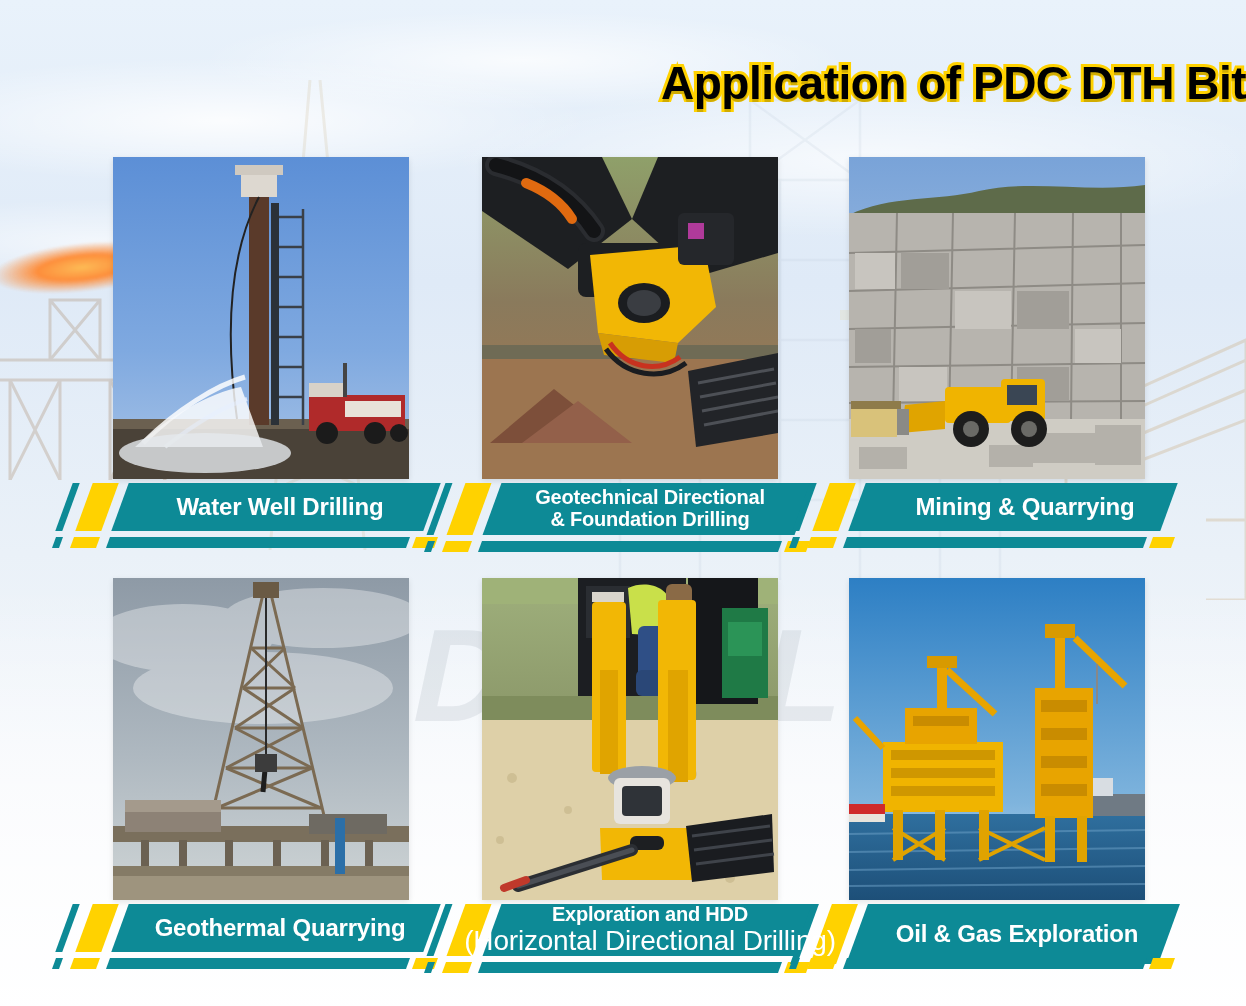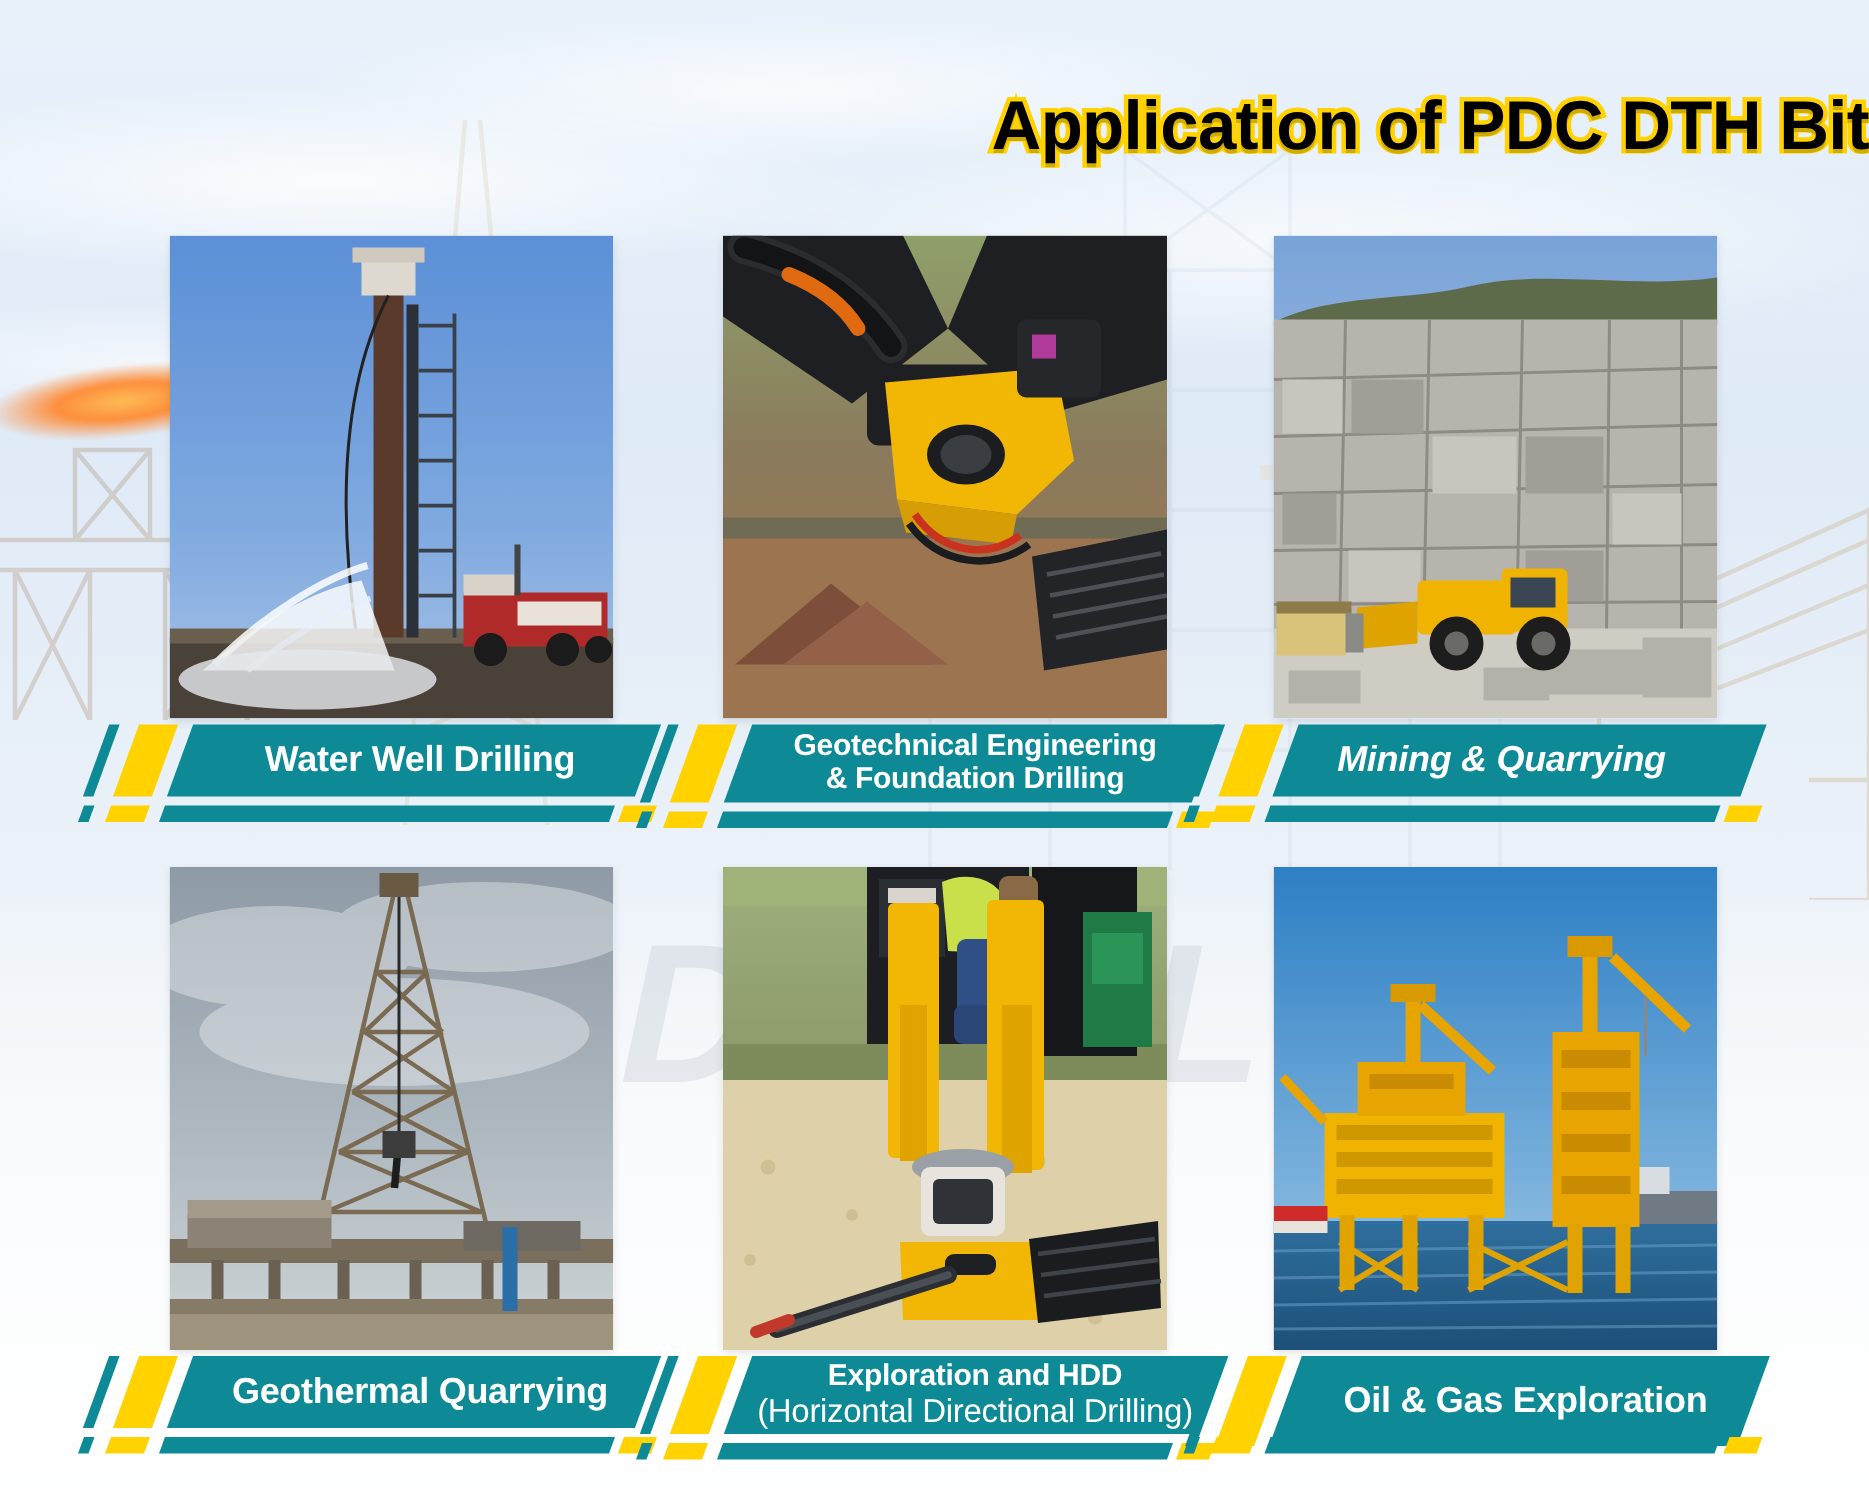--- a/index.html
+++ b/index.html
@@ -283,7 +283,7 @@
     <div class="lb-slash lb-yellow" style="left:26px;"></div>
     <div class="lb-main" style="left:62px; width:312px;"></div>
     <div class="lb-text" style="left:70px; width:300px;">
-      <span class="lb-l1 sm">Geotechnical Engineering</span>
+      <span class="lb-l1 sm">Geotechnical Directional</span>
       <span class="lb-l2 sm">&amp; Foundation Drilling</span>
     </div>
   </div>

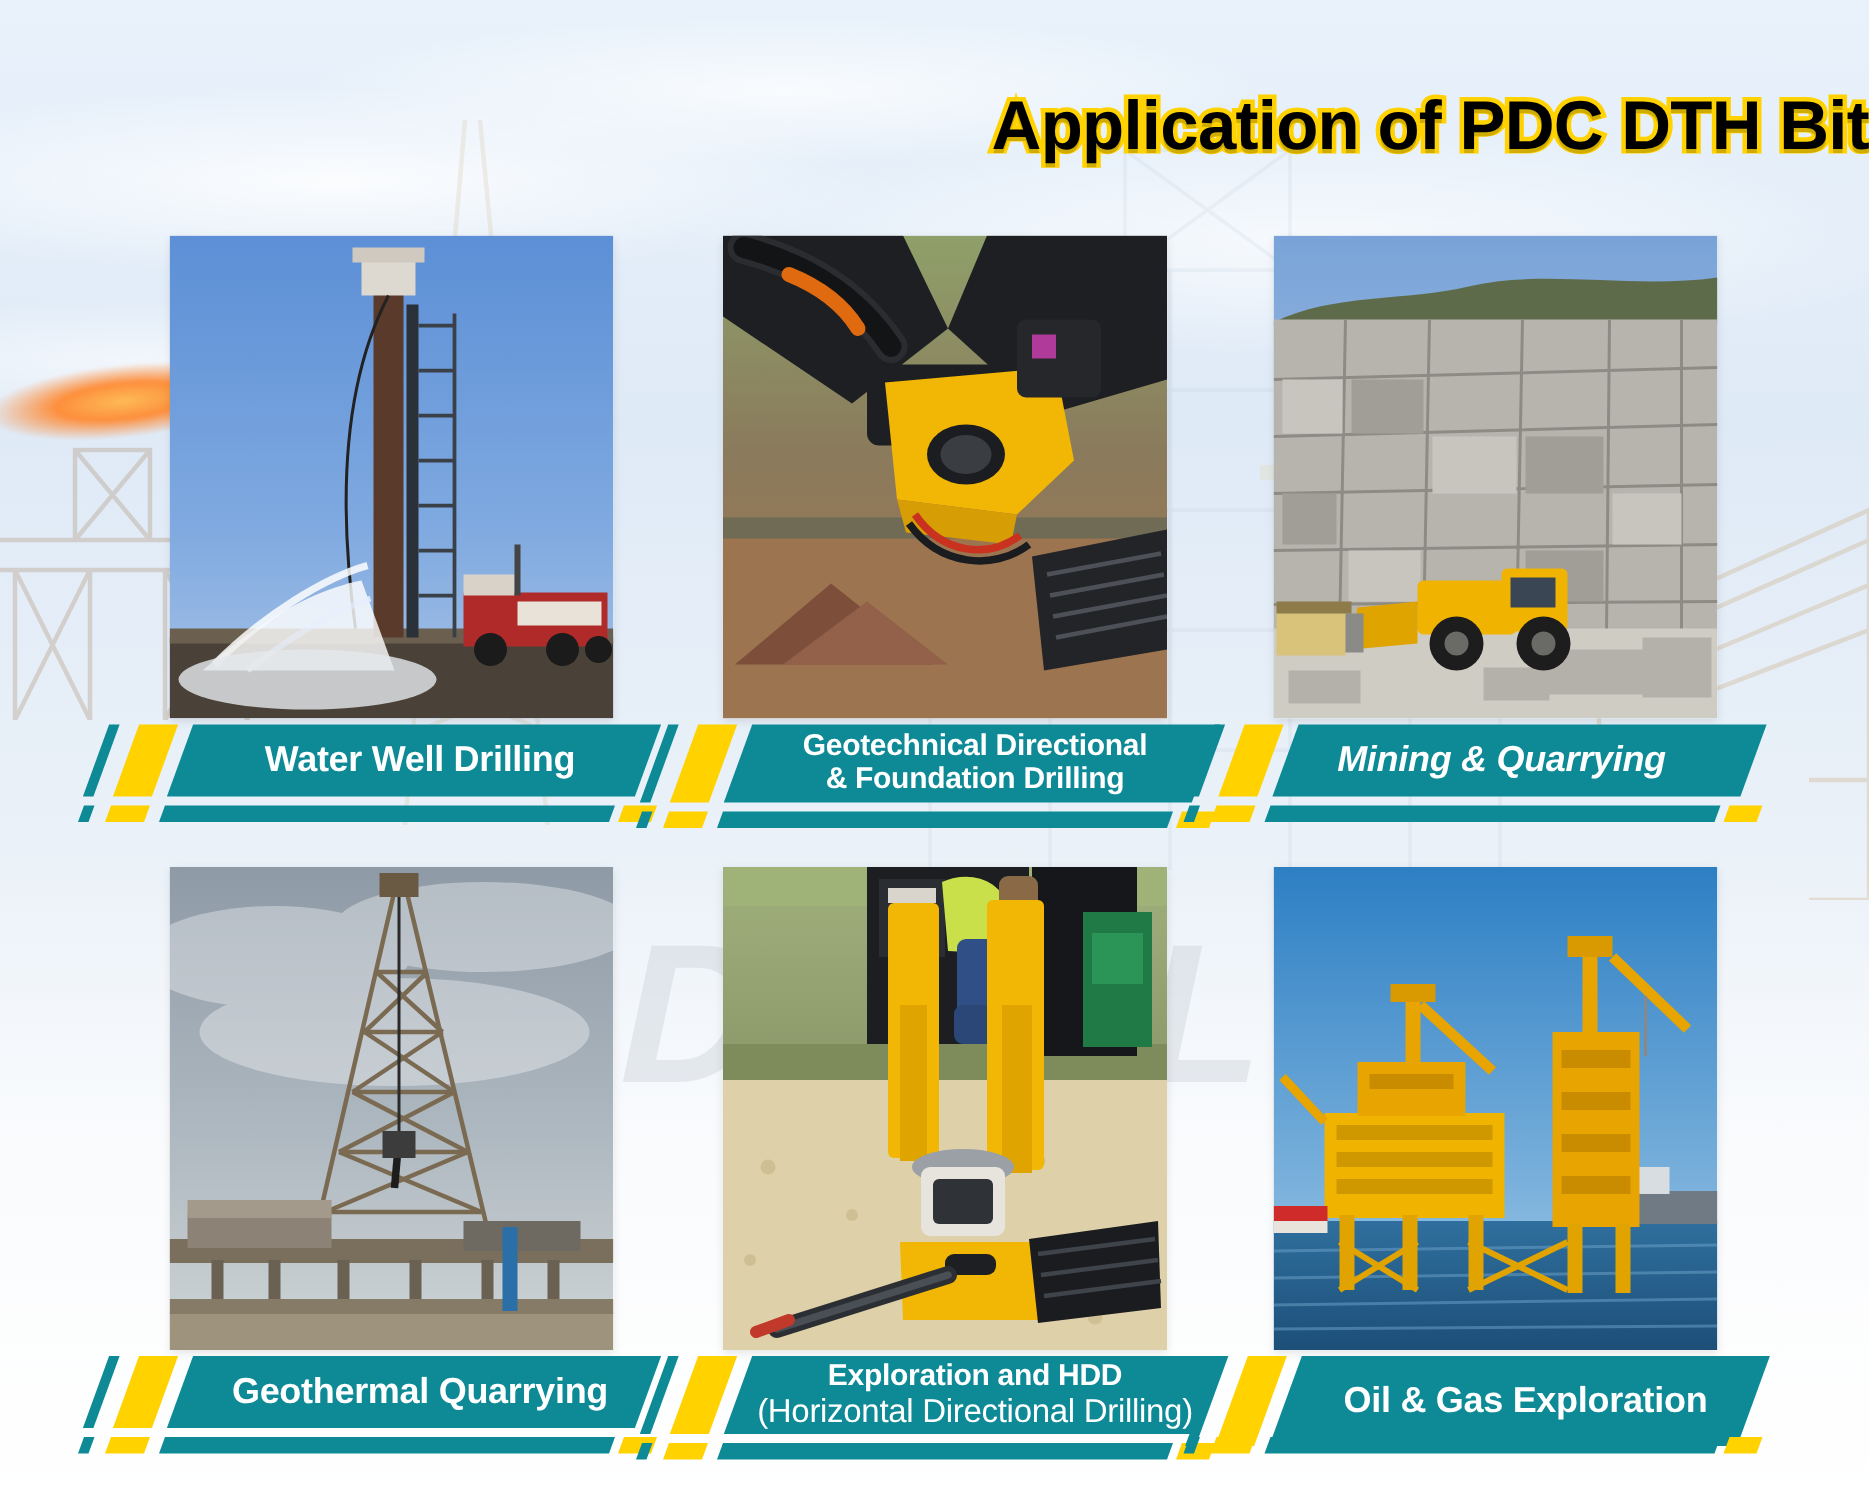--- a/index.html
+++ b/index.html
@@ -354,7 +354,7 @@
     <div class="lb-slash lb-thin" style="left:6px;"></div>
     <div class="lb-slash lb-yellow" style="left:26px;"></div>
     <div class="lb-main" style="left:62px; width:312px;"></div>
-    <div class="lb-text" style="left:56px; width:300px;font-style:italic;">
+    <div class="lb-text" style="left:80px; width:300px;">
       <span class="lb-l1">Mining &amp; Quarrying</span>
     </div>
   </div>

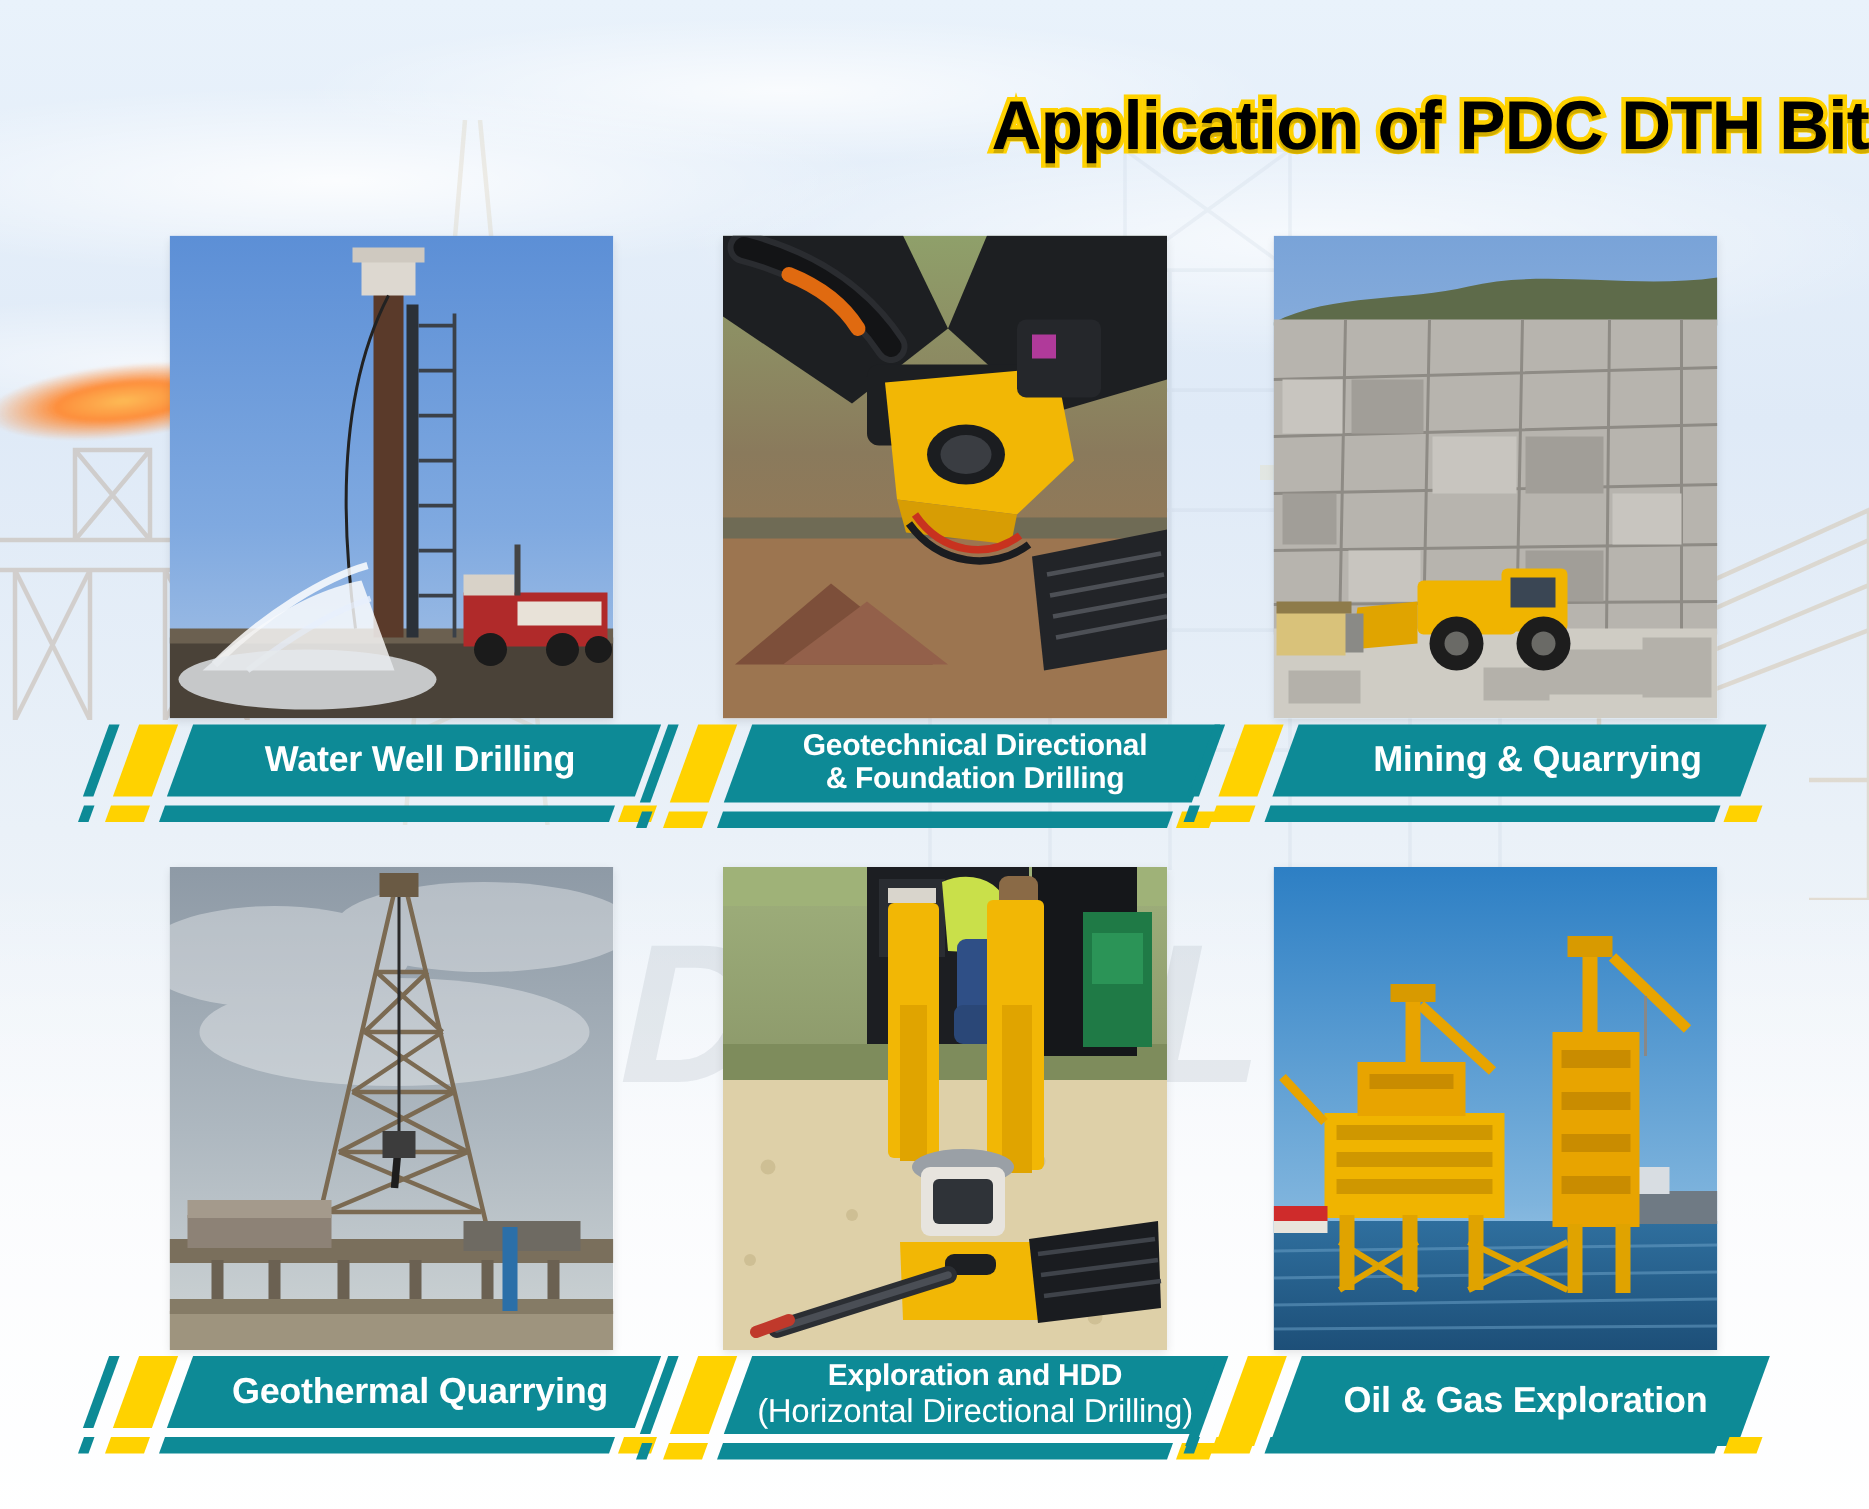--- a/index.html
+++ b/index.html
@@ -103,7 +103,7 @@
   }
   .lb-l1{ font-size:24px; font-weight:bold; letter-spacing:-0.2px; white-space:nowrap; }
   .lb-l2{ font-size:24px; font-weight:bold; letter-spacing:-0.2px; white-space:nowrap; }
-  .lb-l2.reg{ font-weight:normal; font-size:22px; }
+  .lb-l2.reg{ font-weight:normal; font-size:28px; }
   .lb-l1.sm{ font-size:20px; }
   .lb-l2.sm{ font-size:20px; }
 

